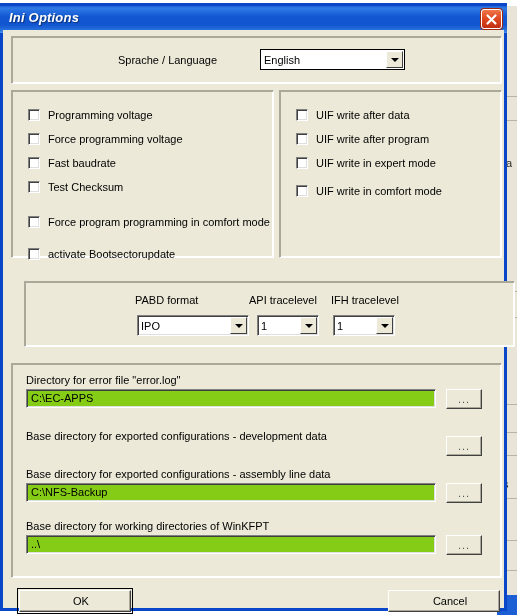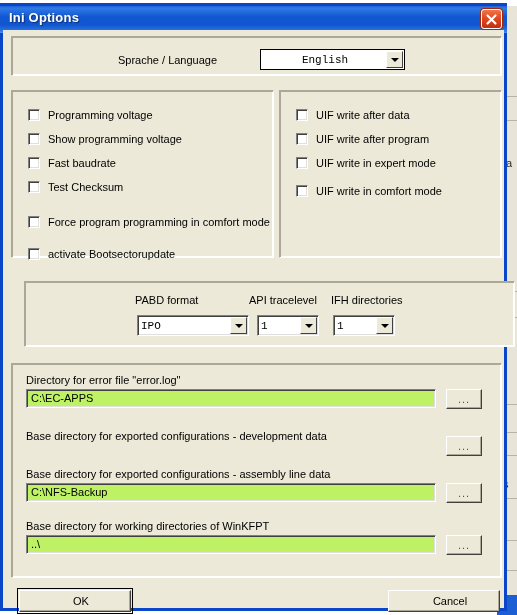--- a/index.html
+++ b/index.html
@@ -78,6 +78,7 @@
     box-sizing: content-box;
     margin: 0 -3px;
     padding: 0 3px;
+    font-style: italic;
   }
   #title-text {
     position: absolute;

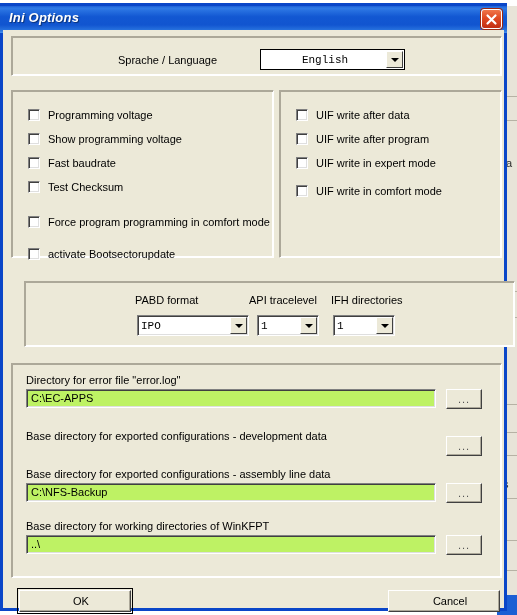--- a/index.html
+++ b/index.html
@@ -133,7 +133,7 @@
     pointer-events: none;
   }
 
-  .grp-lang   { left: 8px;  top: 6px;   width: 491px; height: 40px; text-align: center; }
+  .grp-lang   { left: 8px;  top: 6px;   width: 491px; height: 48px; }
   .grp-left   { left: 8px;  top: 60px;  width: 263px; height: 168px; }
   .grp-right  { left: 276px;top: 60px;  width: 223px; height: 168px; }
   .grp-trace  { left: 21px;  top: 251px; width: 491px; height: 66px; }

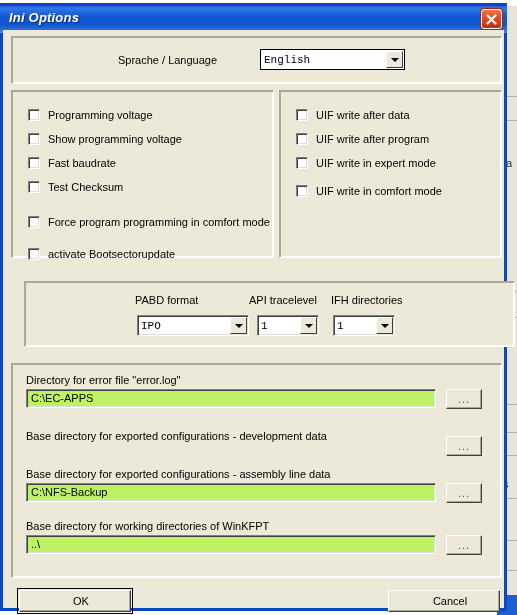--- a/index.html
+++ b/index.html
@@ -192,7 +192,6 @@
     font-size: 11px;
     white-space: nowrap;
     overflow: hidden;
-    font-family: Liberation Mono, monospace;
   }
   .combo .carrow {
     flex: 0 0 auto;

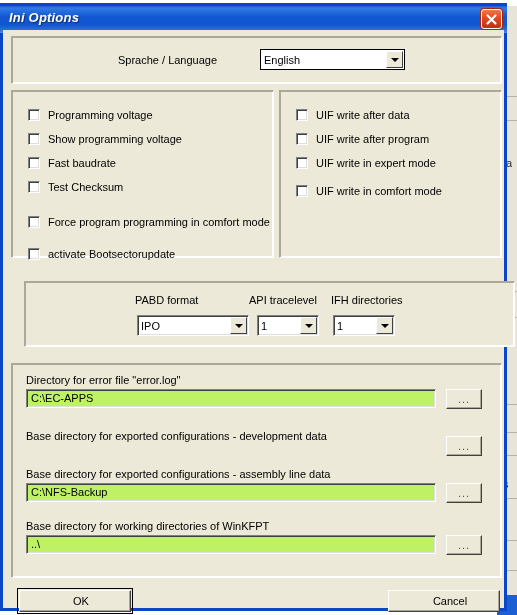--- a/index.html
+++ b/index.html
@@ -325,7 +325,7 @@
       </div>
       <div class="cbrow" style="left:16px; top:41px;">
         <span class="cbox"></span>
-        <span class="cblabel">Show programming voltage</span>
+        <span class="cblabel">Force programming voltage</span>
       </div>
       <div class="cbrow" style="left:16px; top:65px;">
         <span class="cbox"></span>

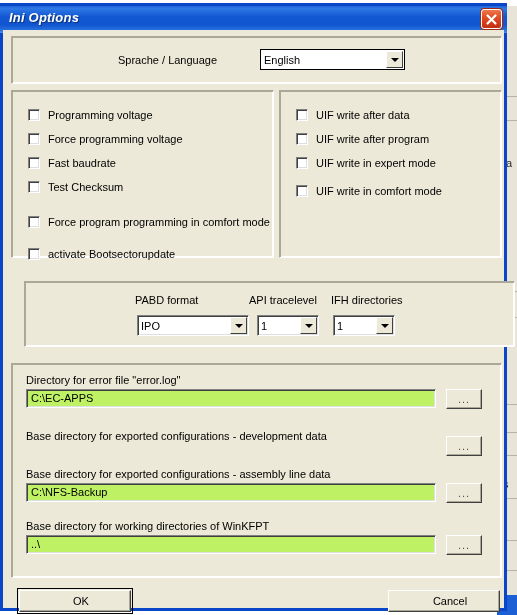--- a/index.html
+++ b/index.html
@@ -377,7 +377,7 @@
         <span class="carrow"></span>
       </div>
 
-      <div class="lbl" style="left:306px; top:12px;">IFH directories</div>
+      <div class="lbl" style="left:306px; top:12px;">IFH tracelevel</div>
       <div class="combo combo-sunken" style="left:308px; top:33px; width:62px;">
         <span class="cval">1</span>
         <span class="carrow"></span>

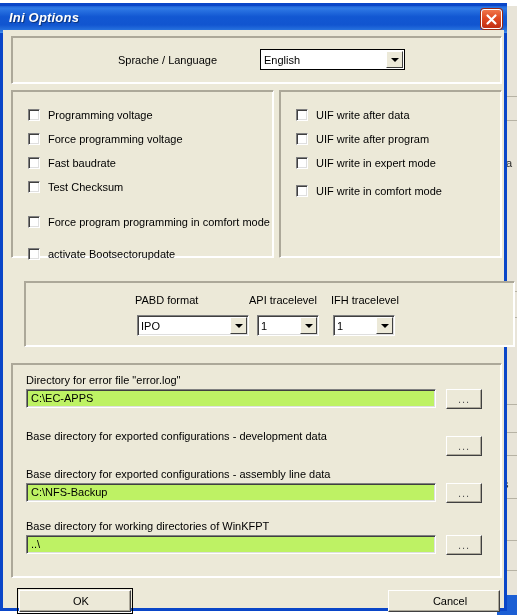--- a/index.html
+++ b/index.html
@@ -227,7 +227,7 @@
   .txtfield {
     position: absolute;
     height: 19px;
-    background: #bef264;
+    background: #84cc16;
     border-top: 1px solid #808080;
     border-left: 1px solid #808080;
     border-right: 1px solid #ffffff;

